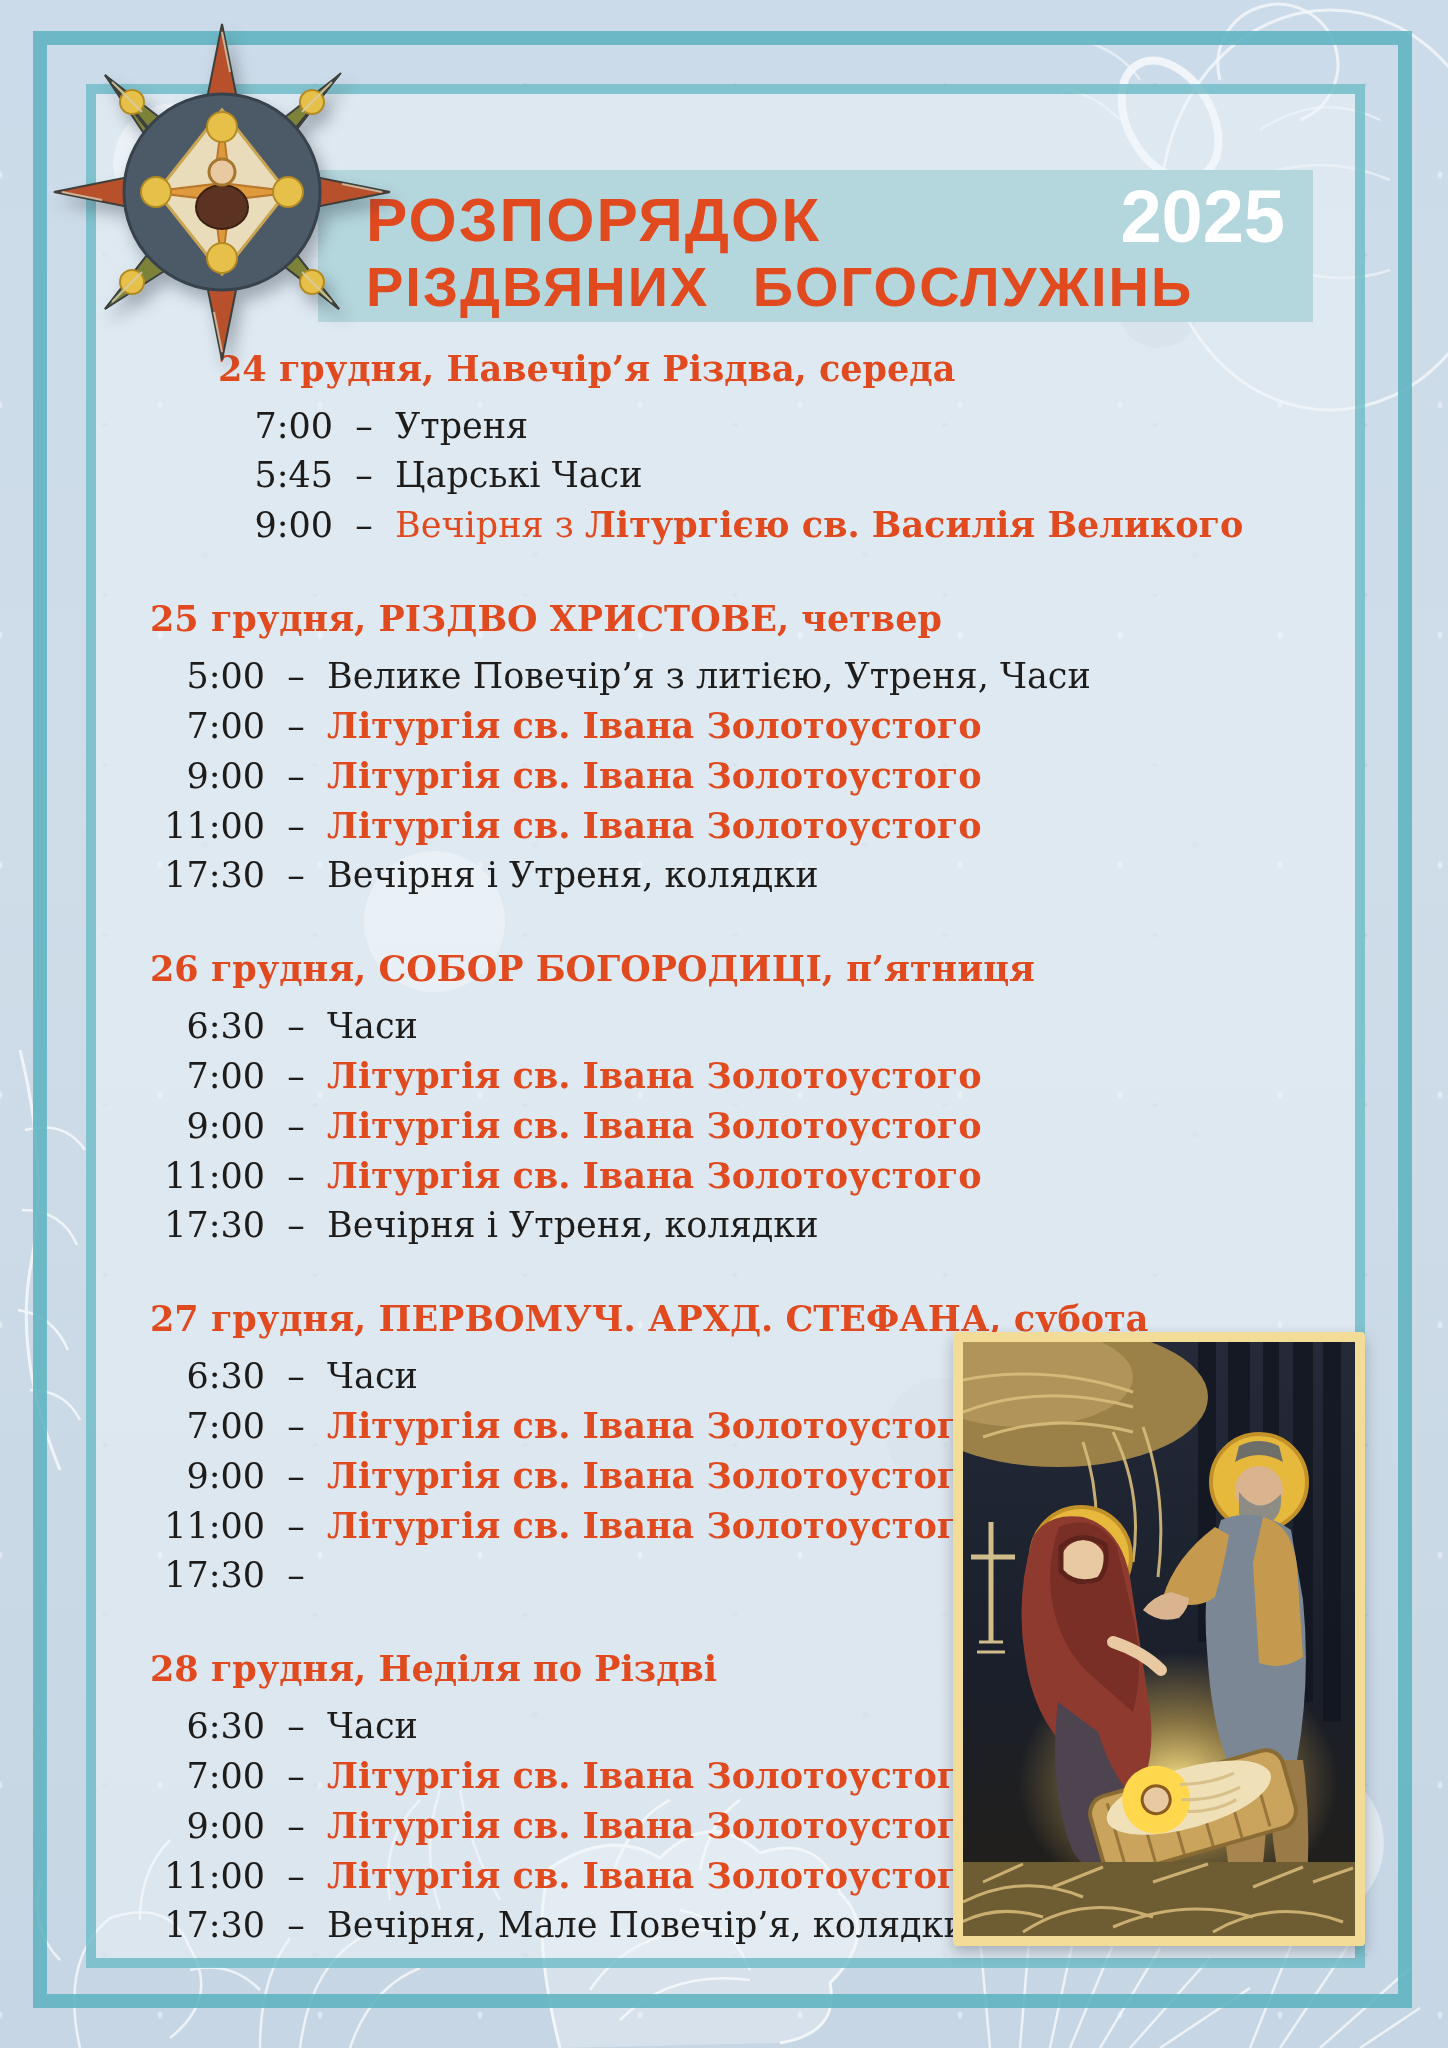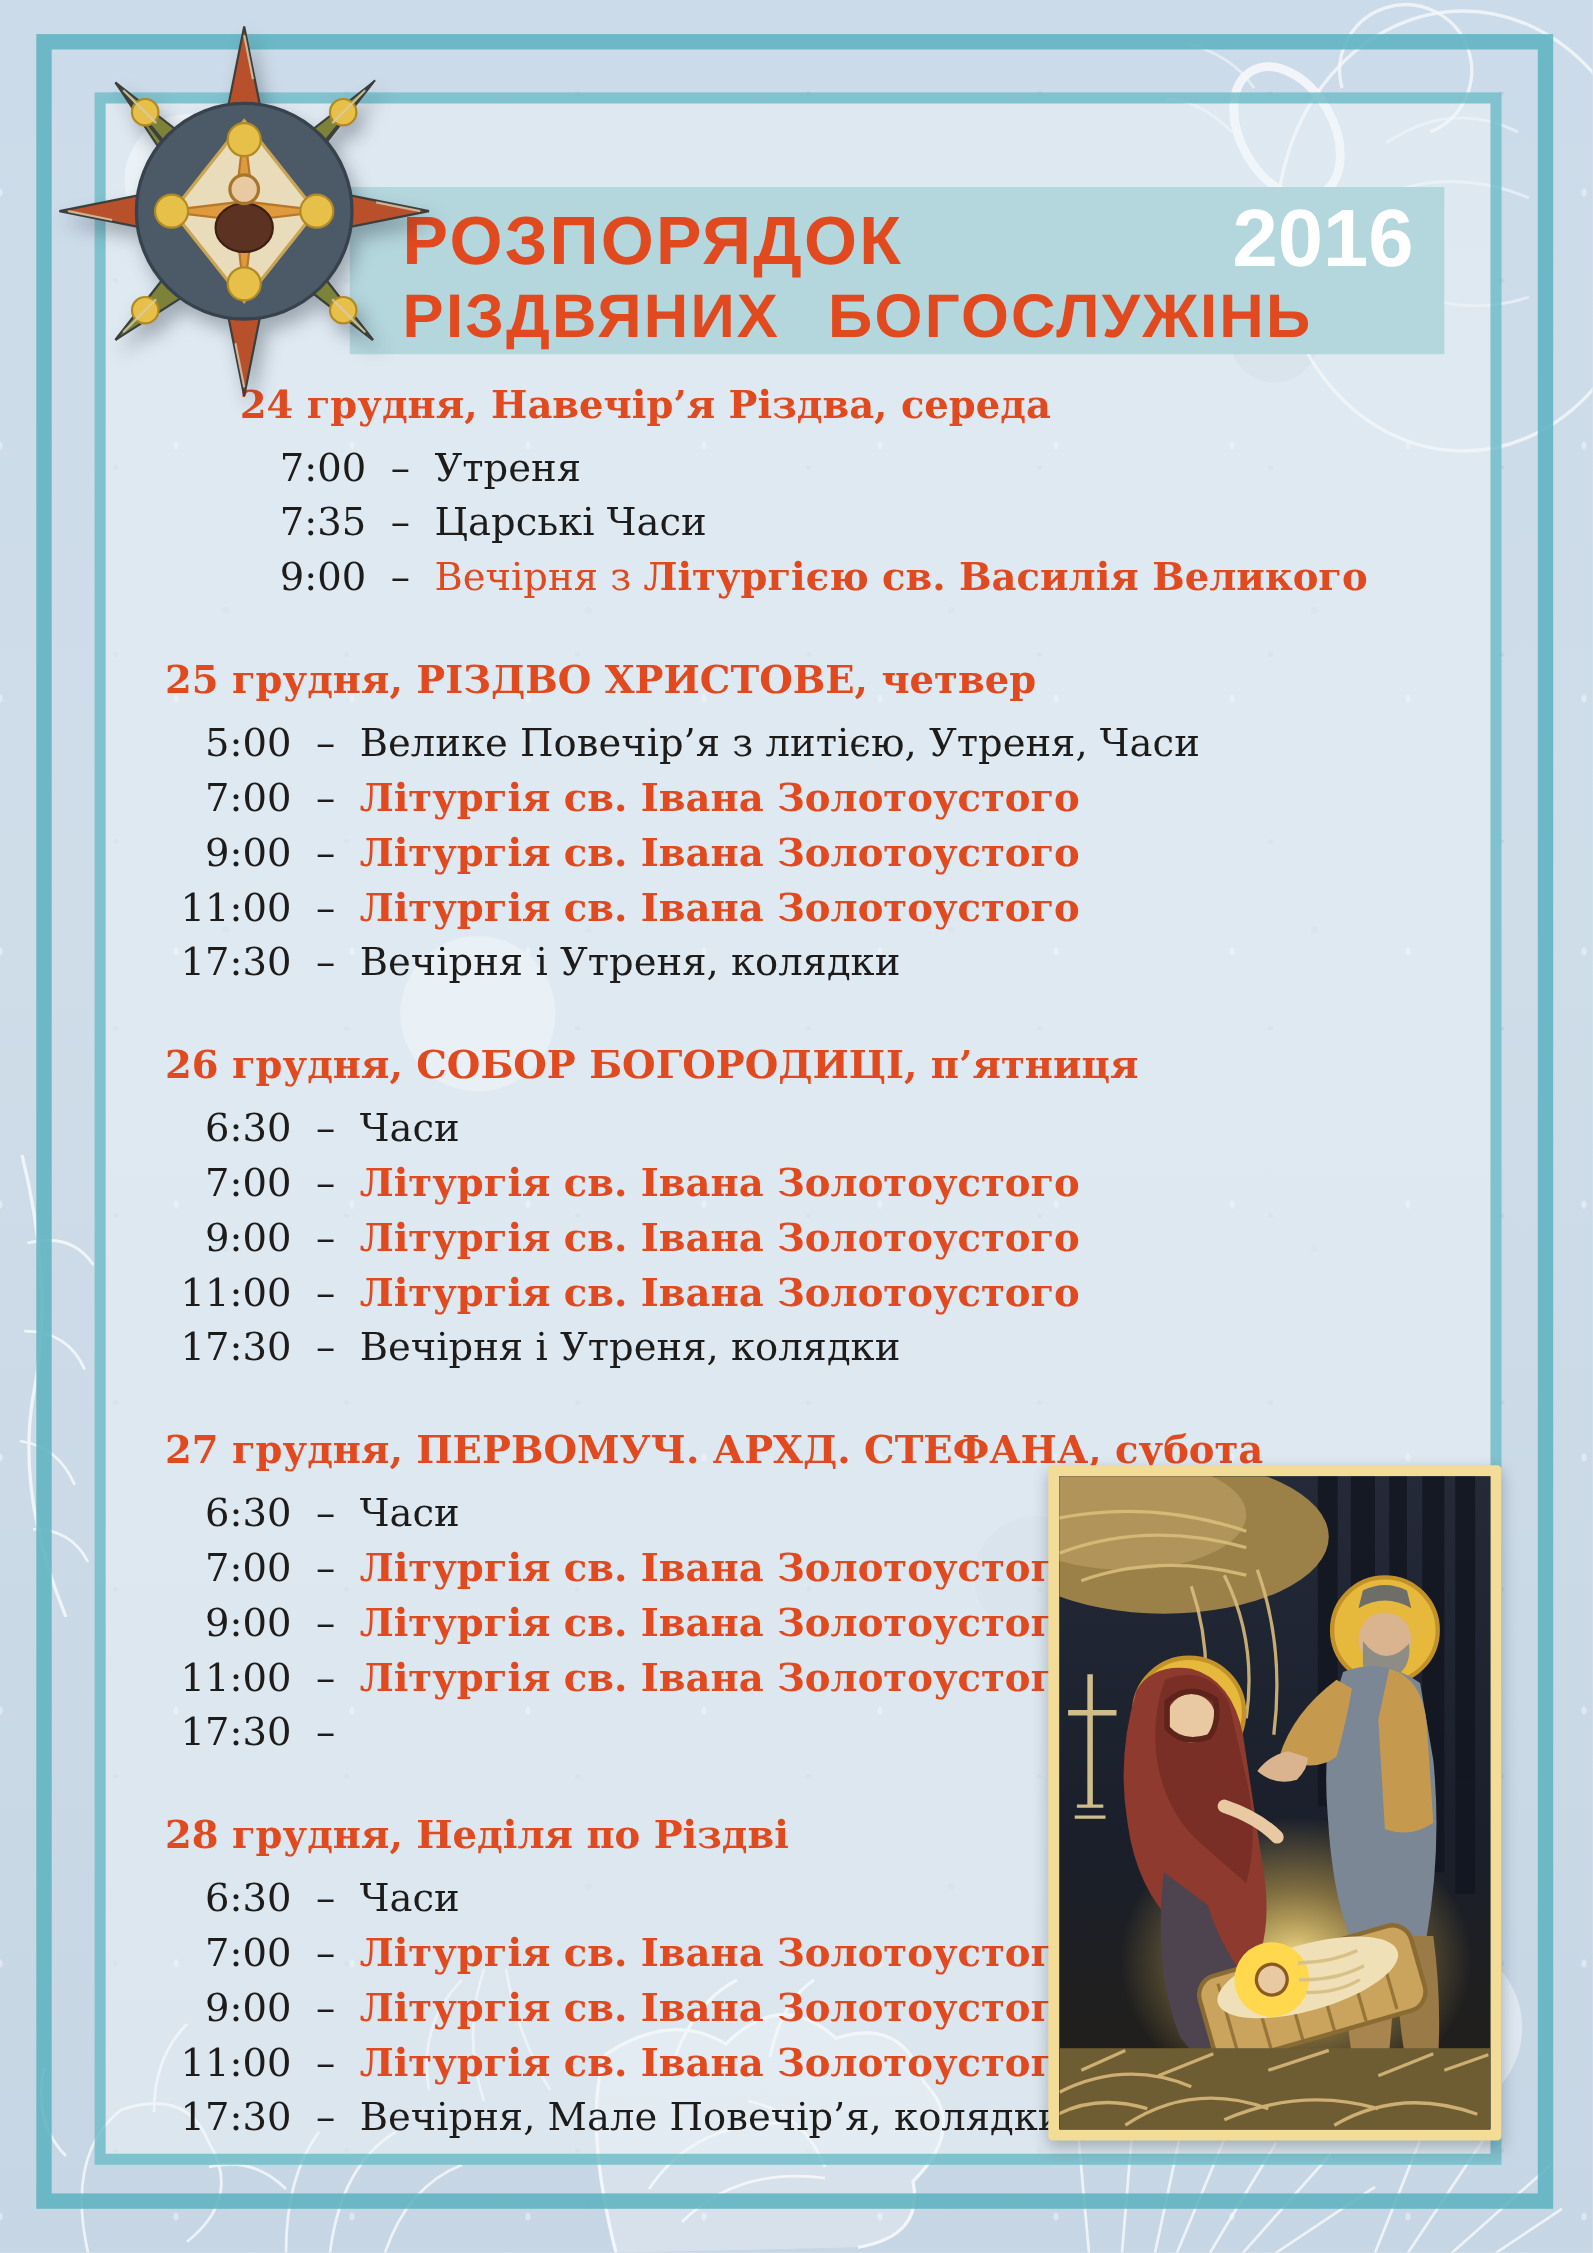--- a/index.html
+++ b/index.html
@@ -118,7 +118,7 @@
 
   <div class="title-band">
     <div class="title-line1">РОЗПОРЯДОК</div>
-    <div class="title-year">2016</div>
+    <div class="title-year">2025</div>
     <div class="title-line2">РІЗДВЯНИХ БОГОСЛУЖІНЬ</div>
   </div>
 

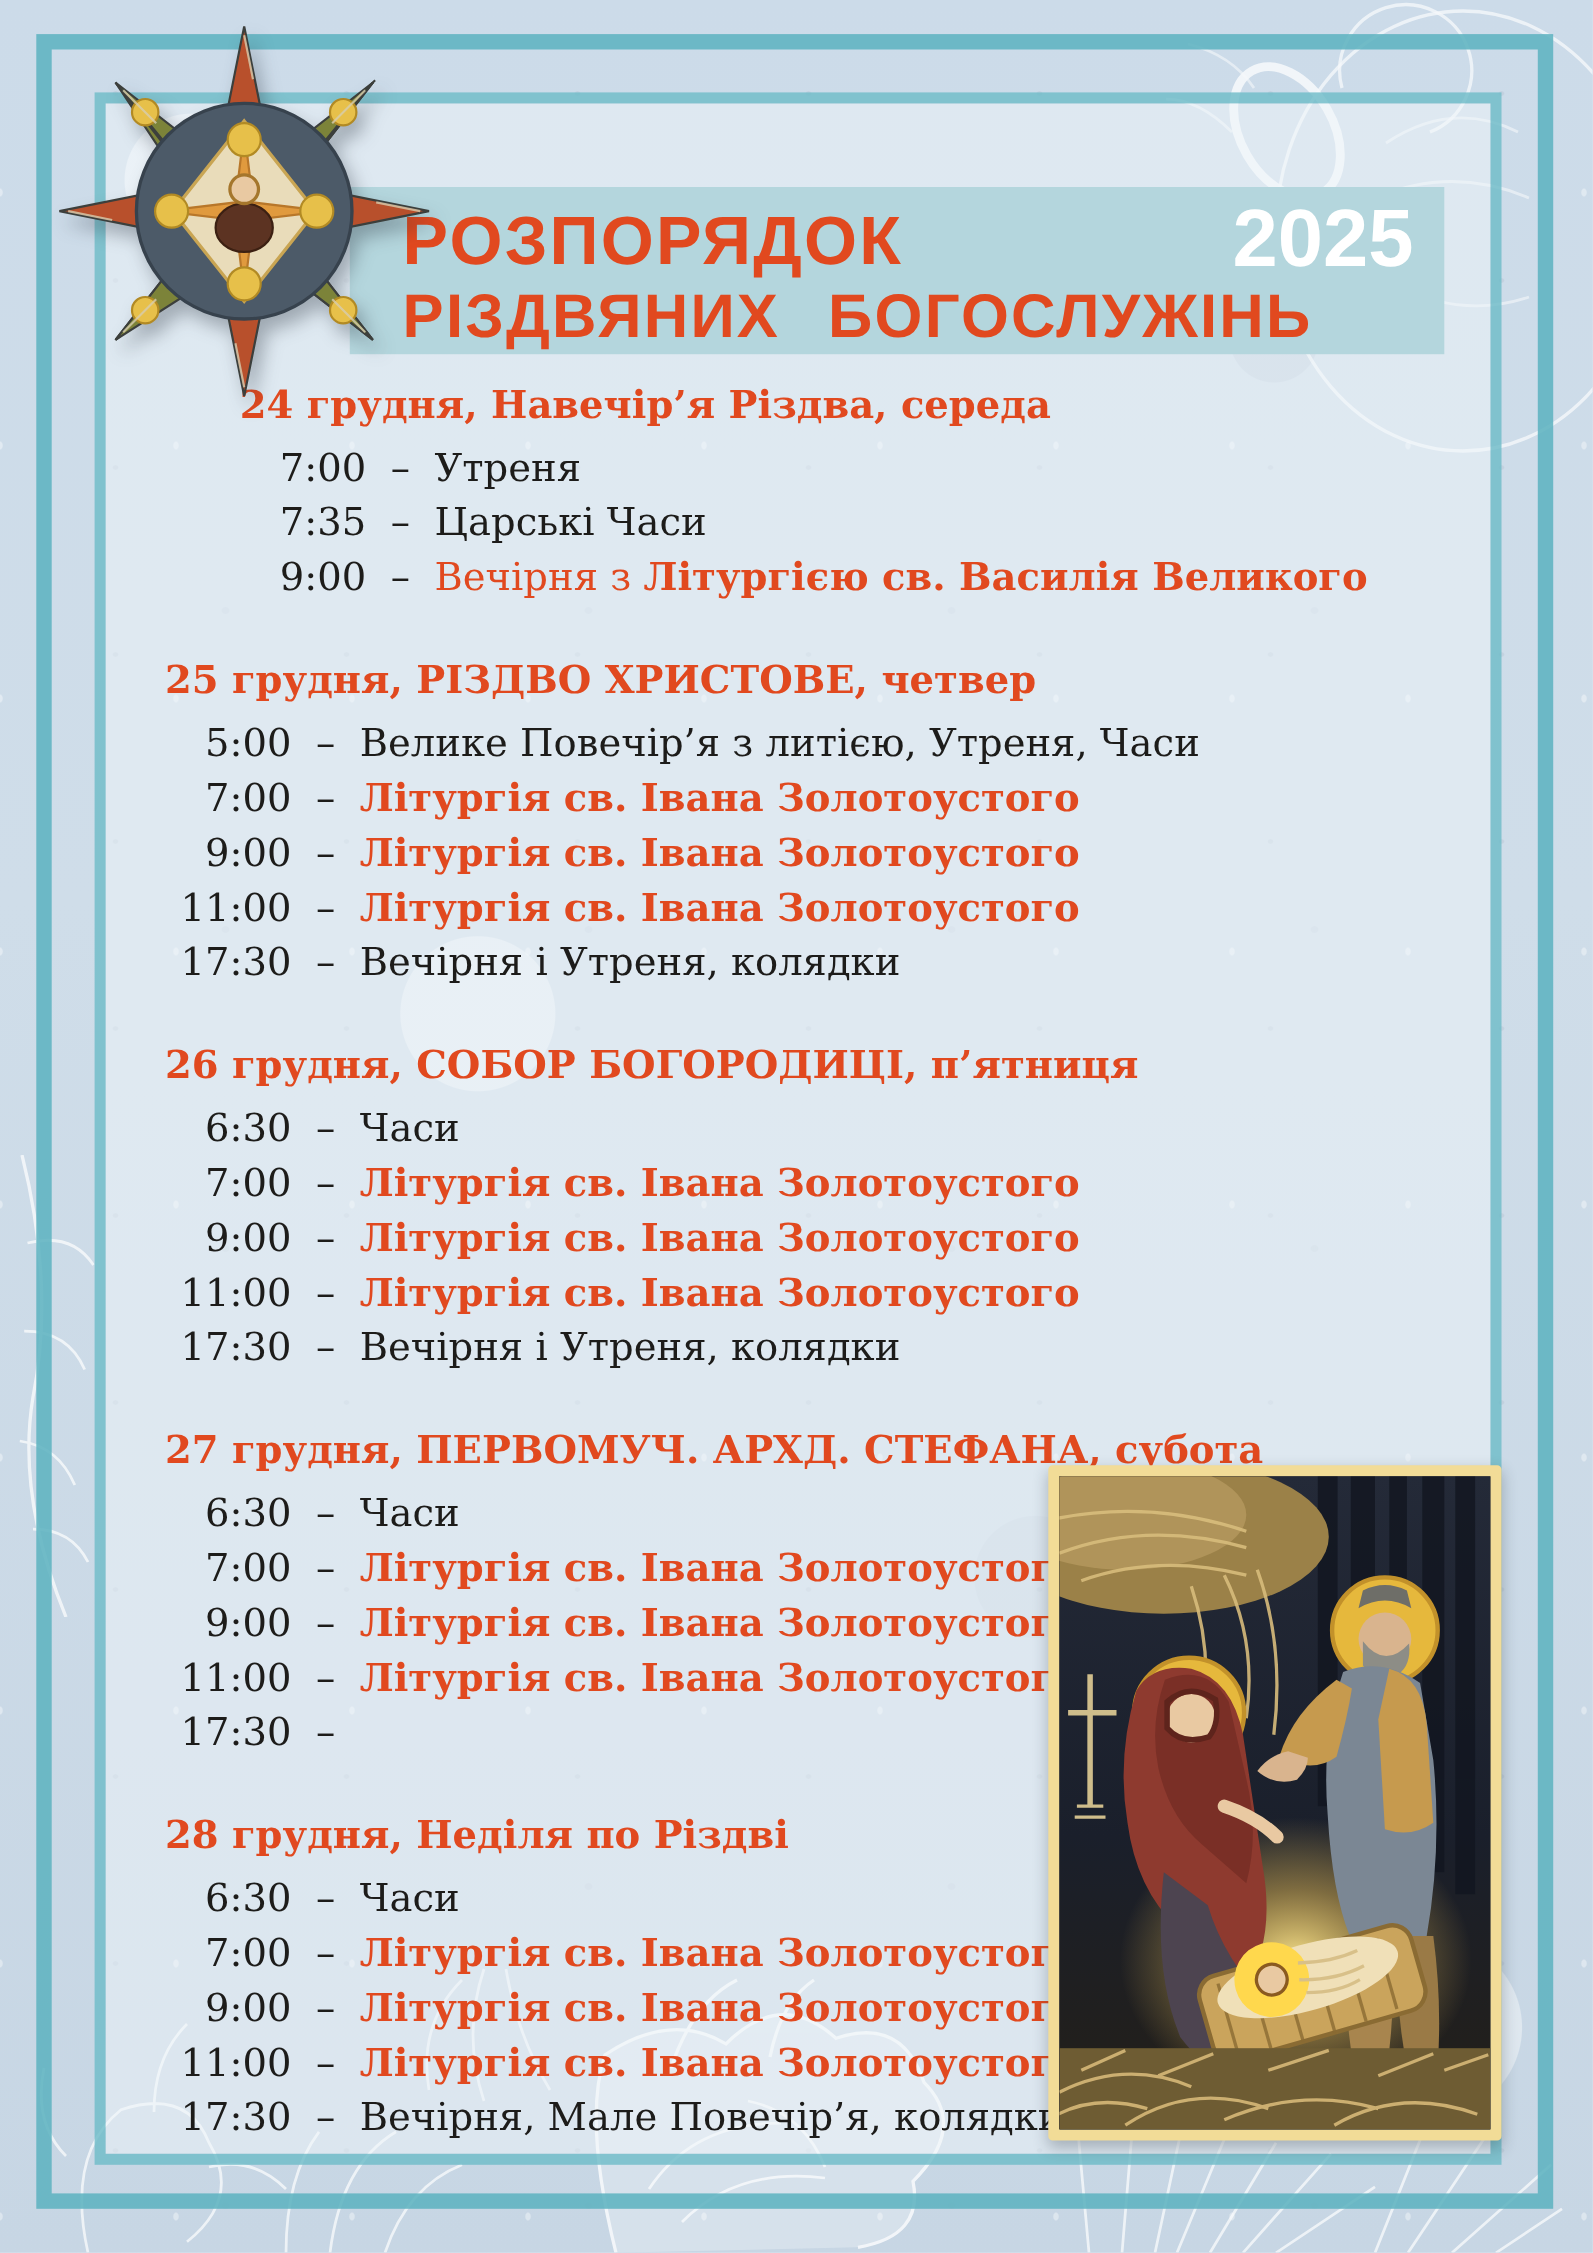--- a/index.html
+++ b/index.html
@@ -167,7 +167,7 @@
           <span><span class="p-dark">Утреня</span></span>
         </div>
         <div class="row">
-          <span class="time">7:35</span>
+          <span class="time">5:45</span>
           <span class="dash">–</span>
           <span><span class="p-dark">Царські Часи</span></span>
         </div>

